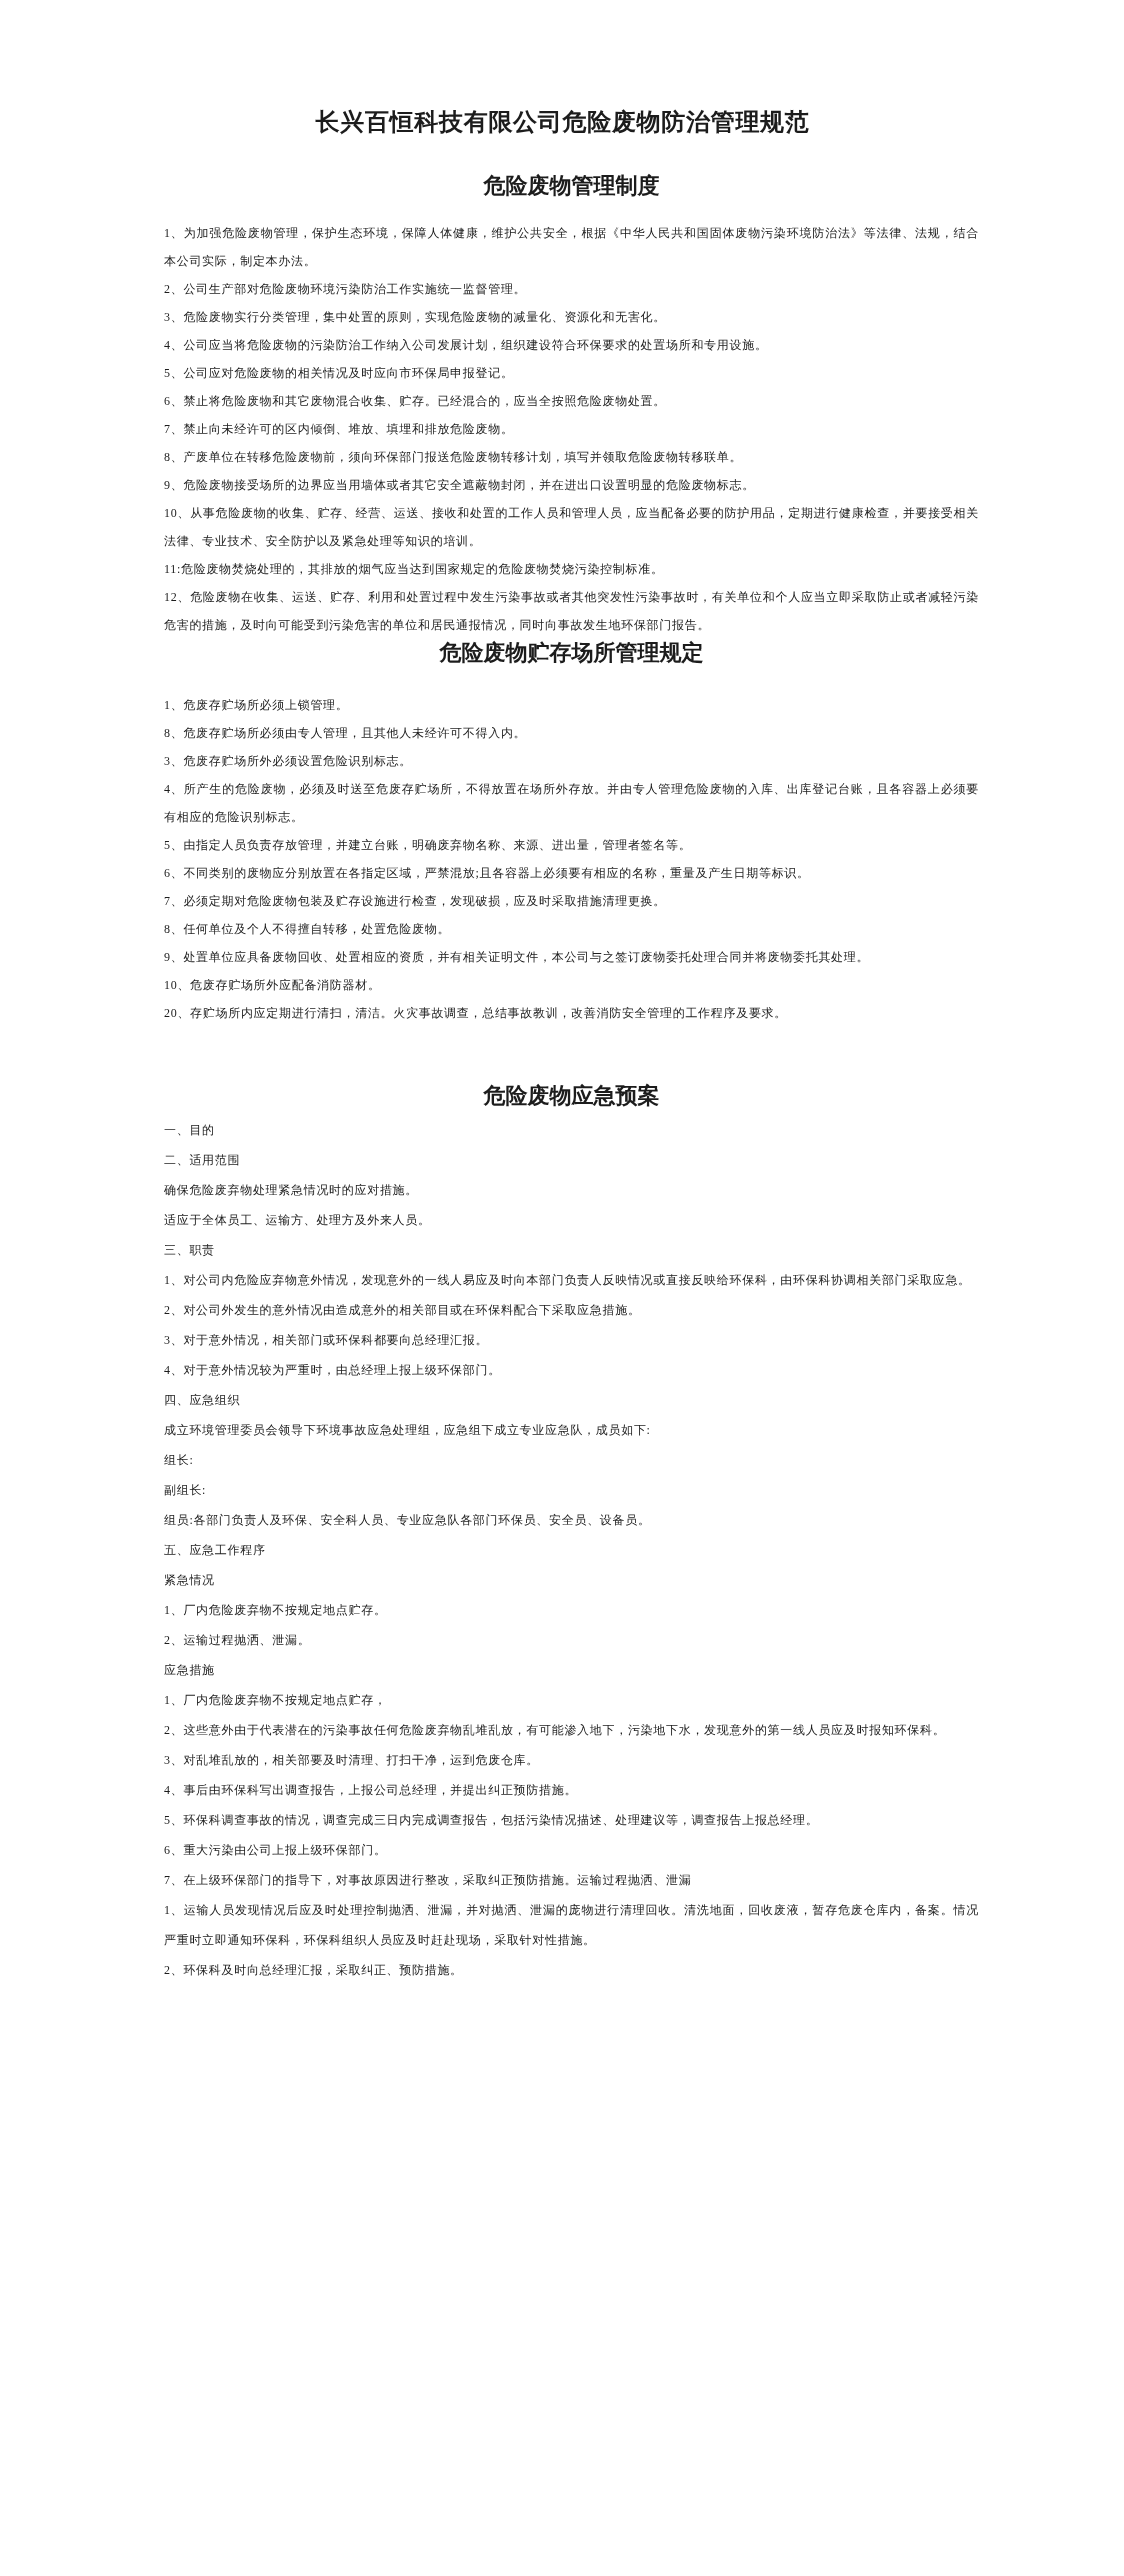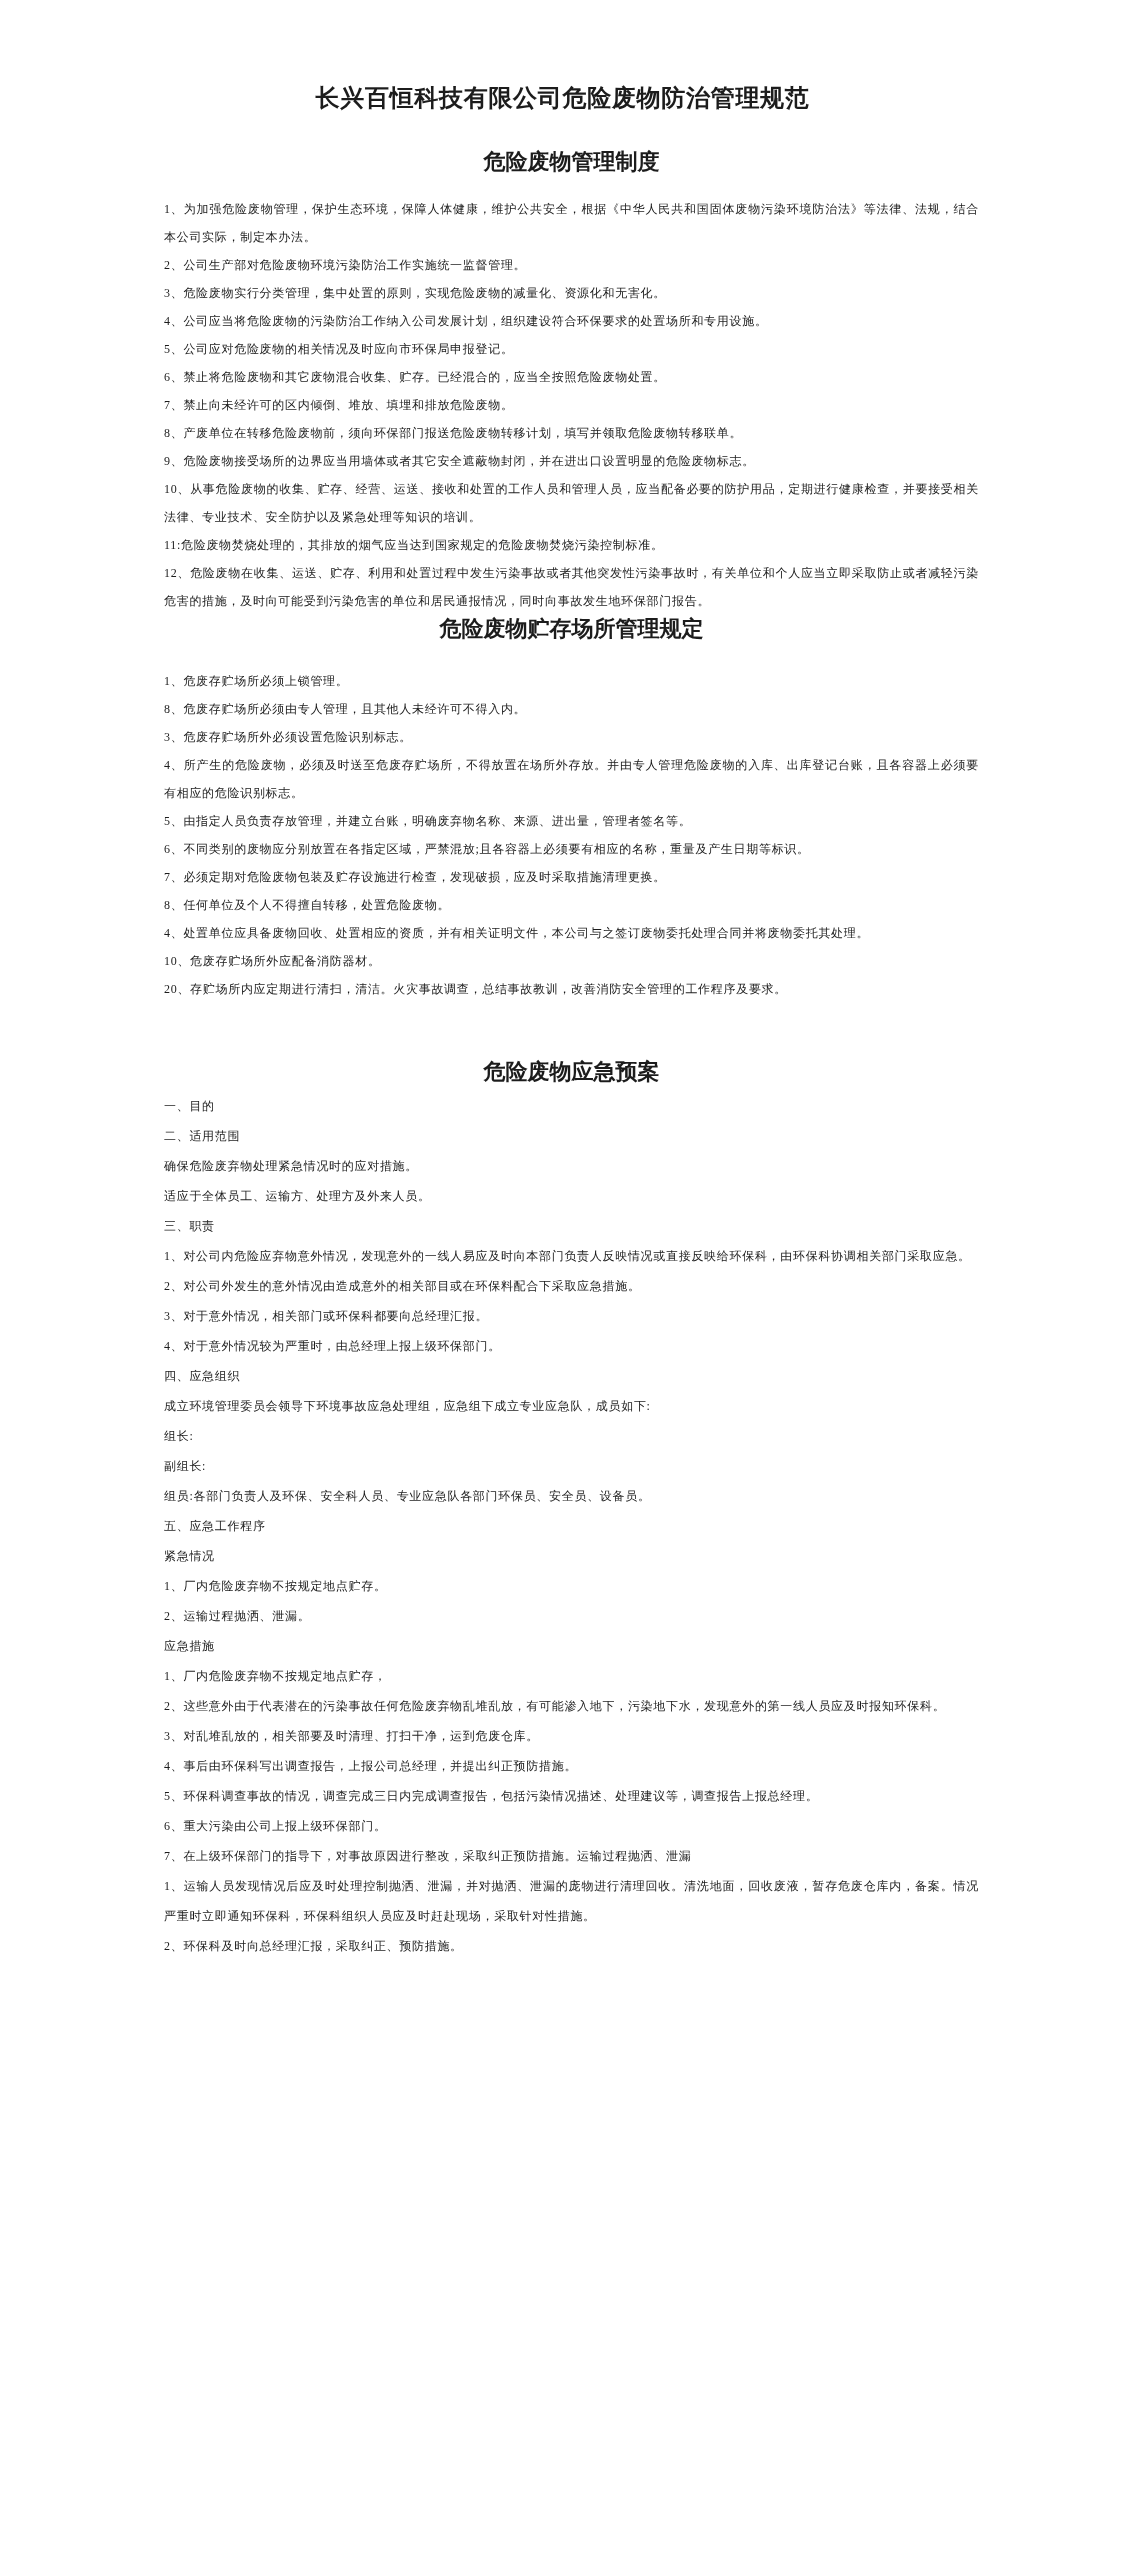--- a/index.html
+++ b/index.html
@@ -19,7 +19,7 @@
     height: 2576px;
   }
   .doc-title {
-    padding-top: 82px;
+    padding-top: 106px;
     width: 1125px;
     text-align: center;
     font-size: 24px;

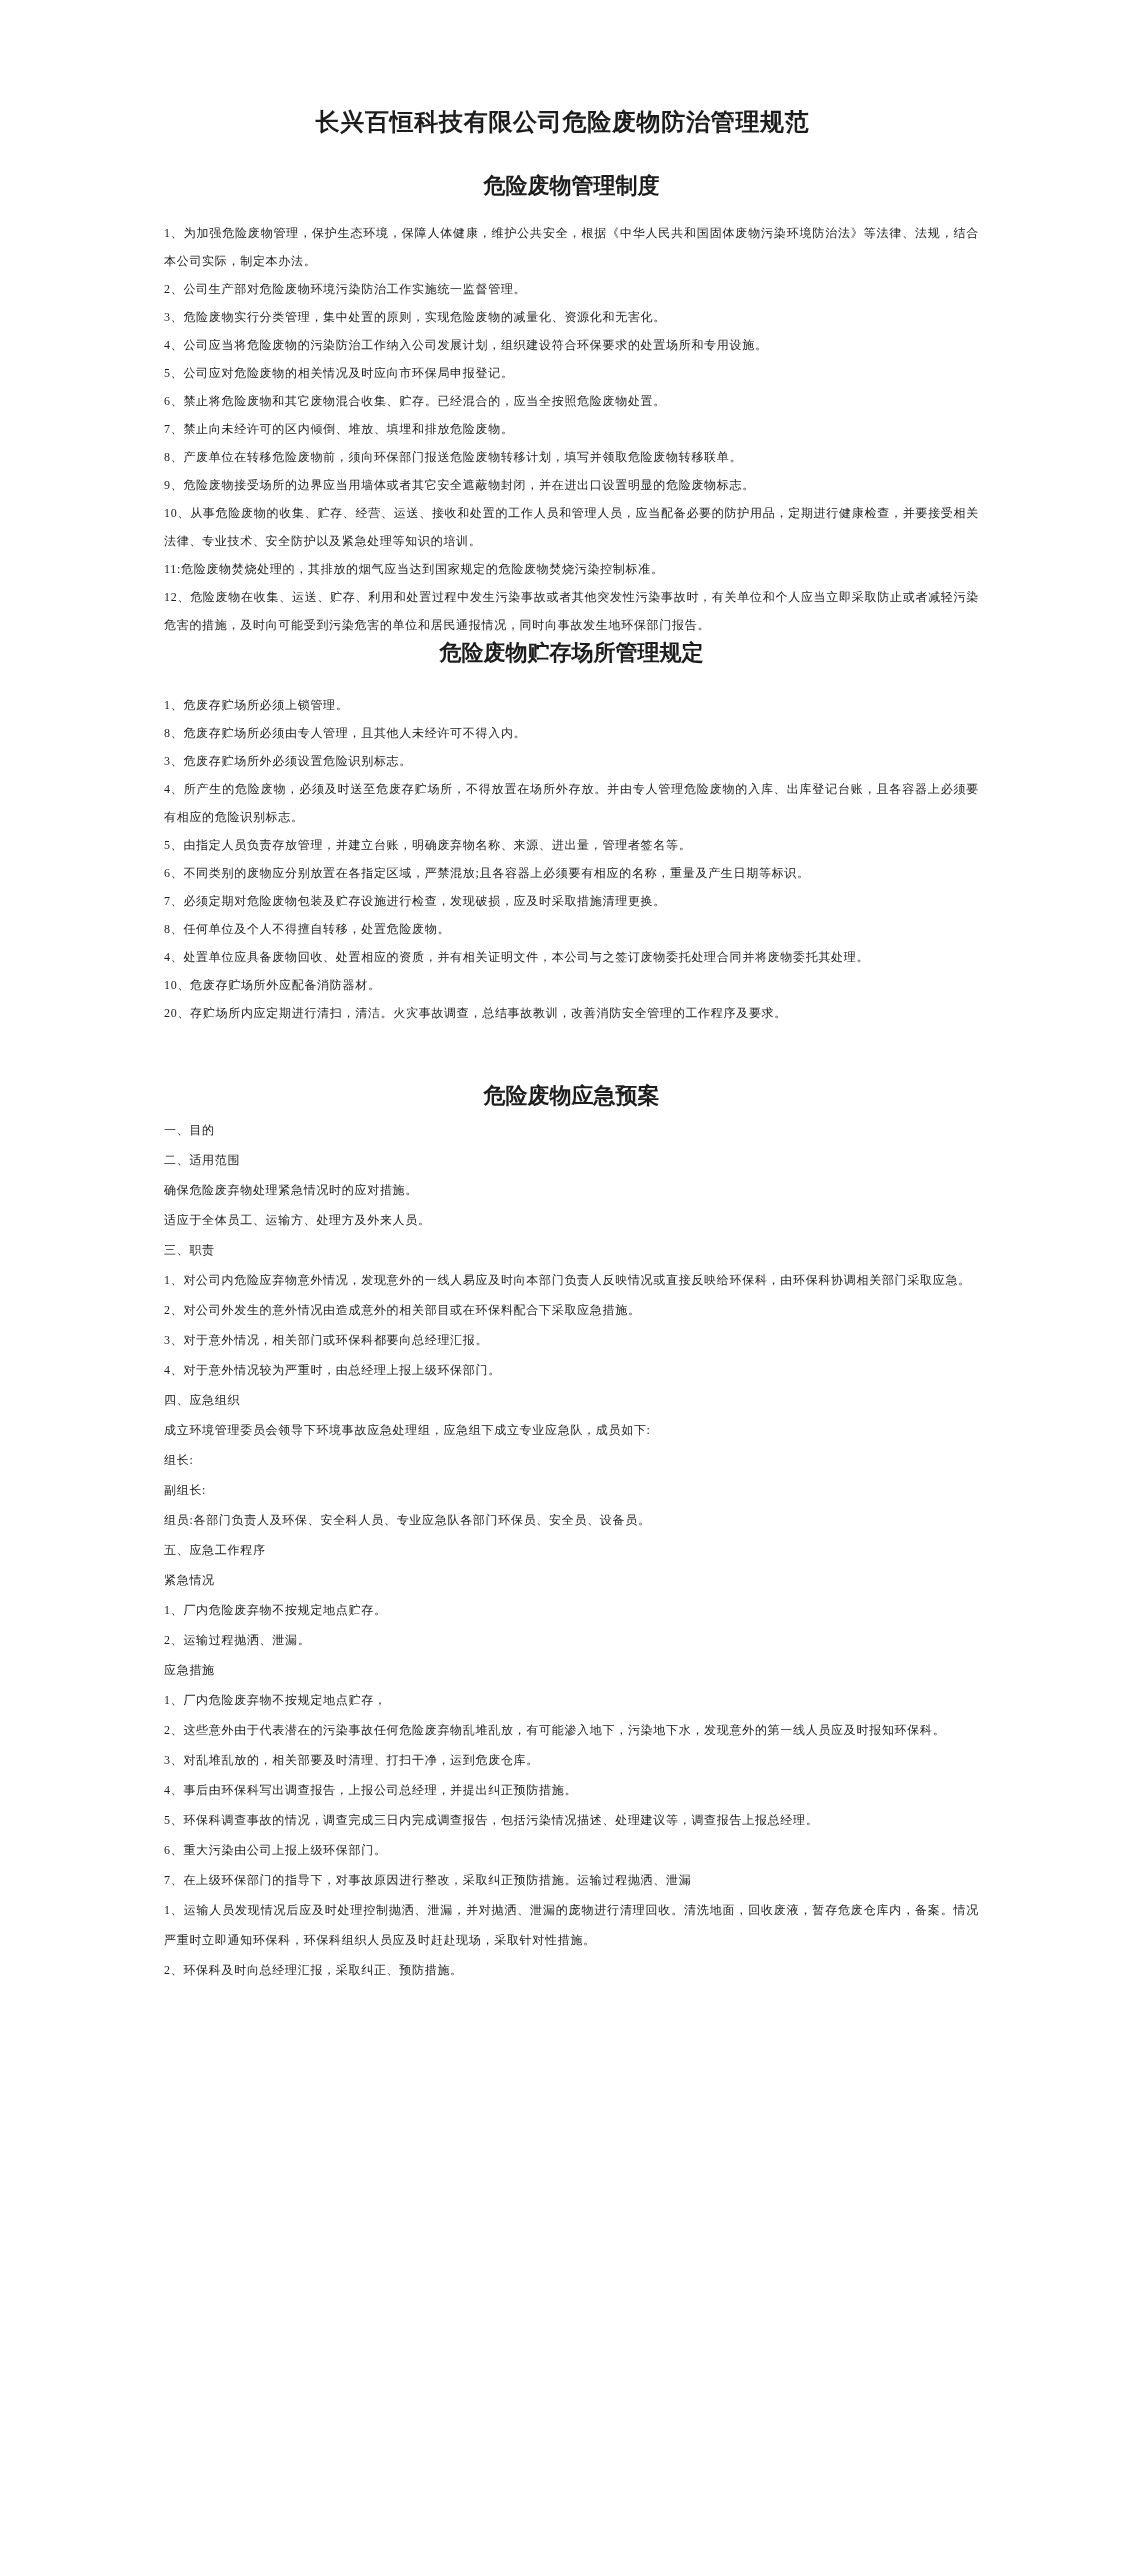--- a/index.html
+++ b/index.html
@@ -89,7 +89,7 @@
           <p>6、不同类别的废物应分别放置在各指定区域，严禁混放;且各容器上必须要有相应的名称，重量及产生日期等标识。</p>
           <p>7、必须定期对危险废物包装及贮存设施进行检查，发现破损，应及时采取措施清理更换。</p>
           <p>8、任何单位及个人不得擅自转移，处置危险废物。</p>
-          <p>4、处置单位应具备废物回收、处置相应的资质，并有相关证明文件，本公司与之签订废物委托处理合同并将废物委托其处理。</p>
+          <p>9、处置单位应具备废物回收、处置相应的资质，并有相关证明文件，本公司与之签订废物委托处理合同并将废物委托其处理。</p>
           <p>10、危废存贮场所外应配备消防器材。</p>
           <p>20、存贮场所内应定期进行清扫，清洁。火灾事故调查，总结事故教训，改善消防安全管理的工作程序及要求。</p>
         </div>

